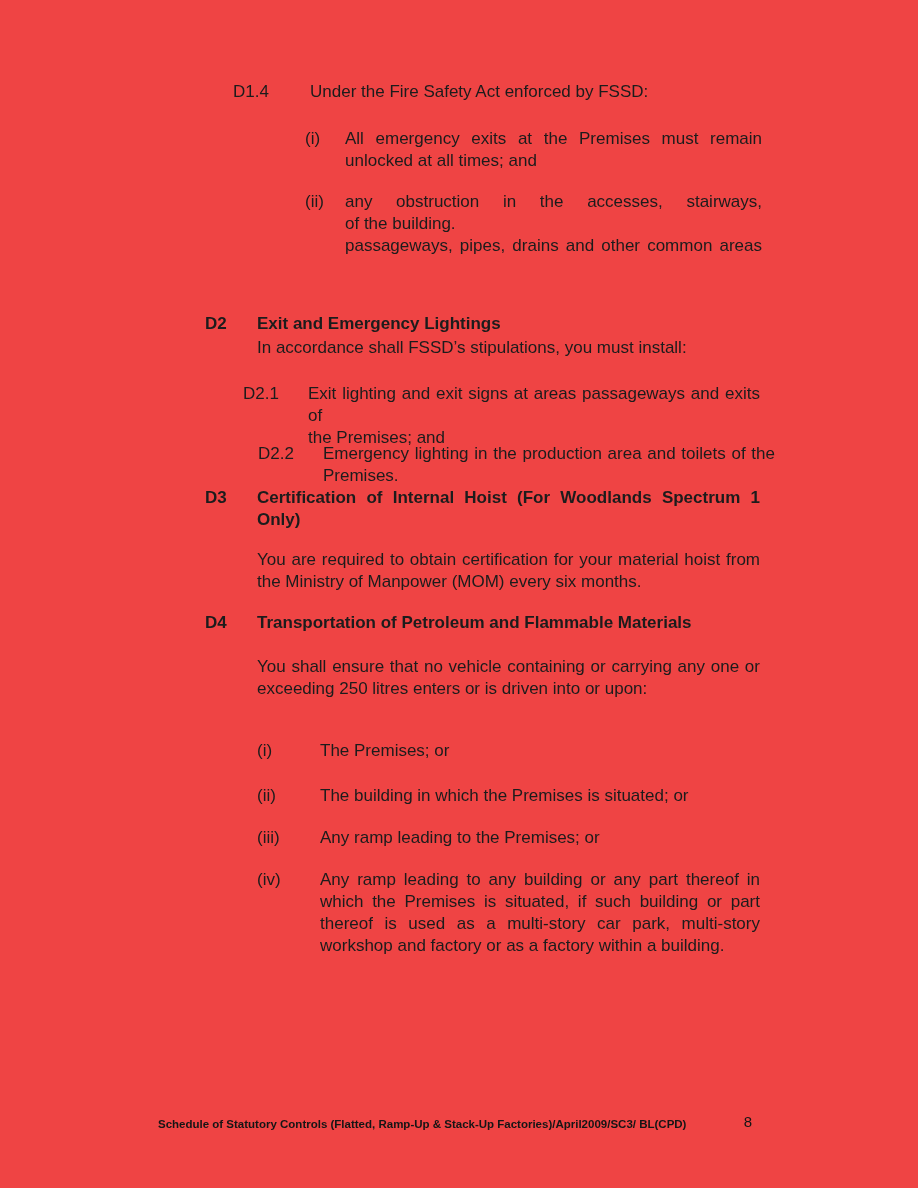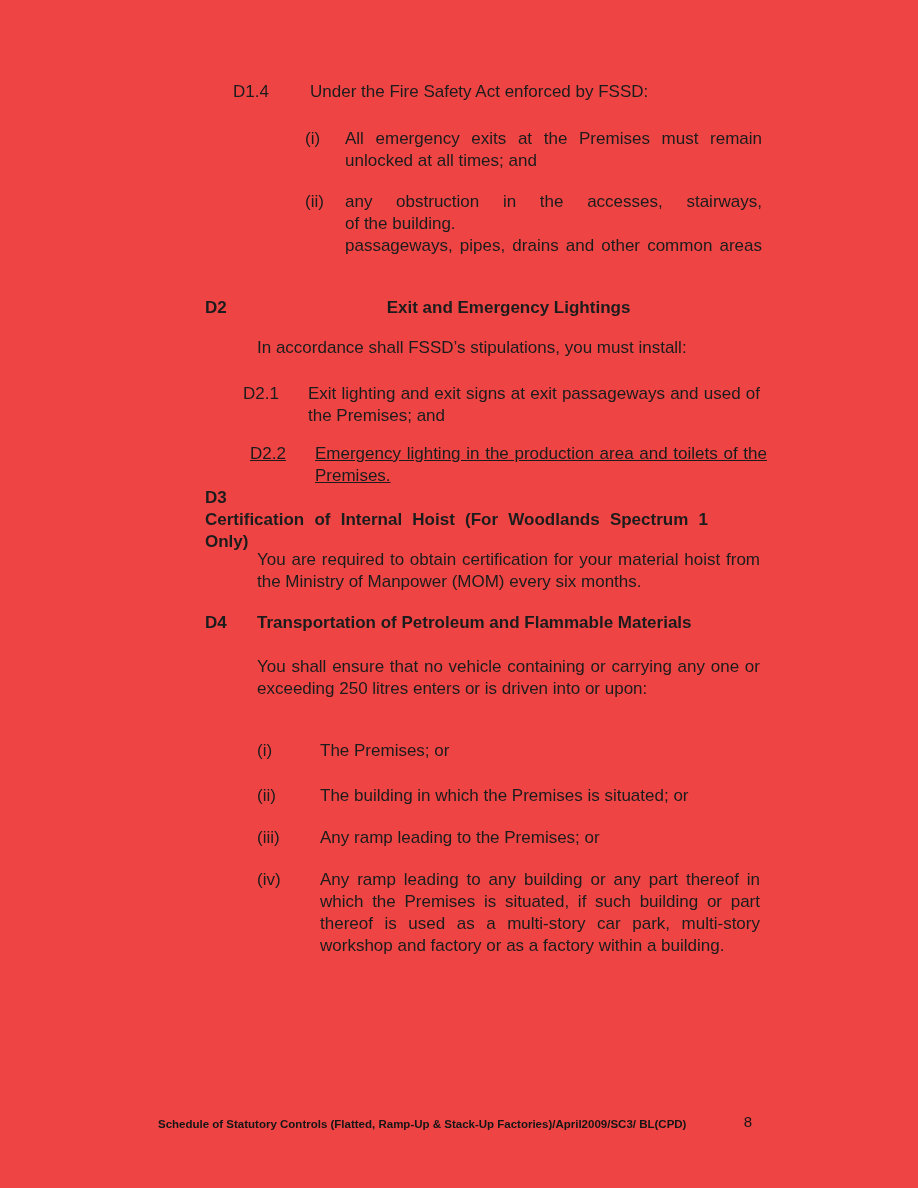--- a/index.html
+++ b/index.html
@@ -59,7 +59,7 @@
       </div>
   </div>
 
-  <div class="row b" style="top:297px; left:205px;">
+  <div class="row b" style="top:313px; left:205px;">
     <div class="num" style="width:52px;">D2</div>
     <div class="txt" style="width:503px;text-align:center;">Exit and Emergency Lightings</div>
   </div>

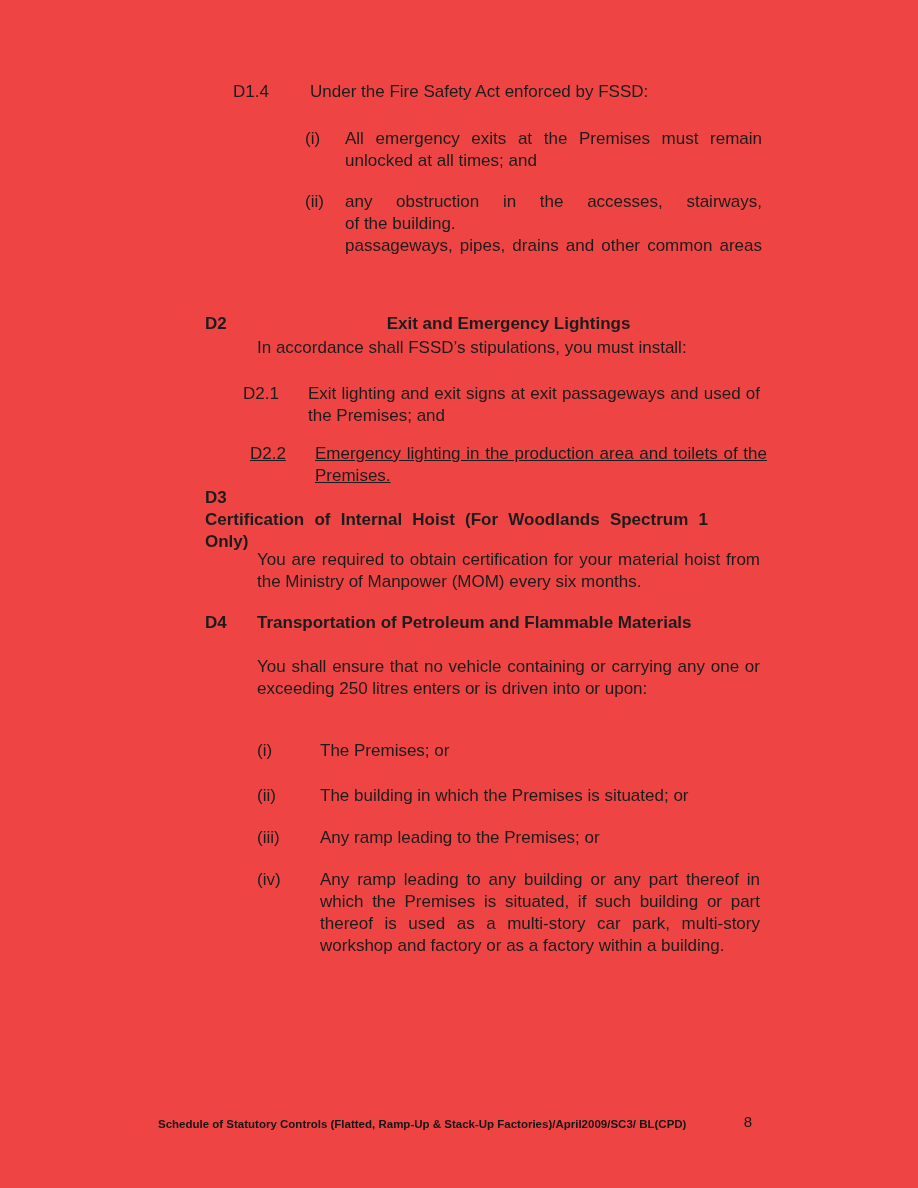--- a/index.html
+++ b/index.html
@@ -61,7 +61,7 @@
 
   <div class="row b" style="top:313px; left:205px;">
     <div class="num" style="width:52px;">D2</div>
-    <div class="txt" style="width:503px;text-align:center;">Exit and Emergency Lightings</div>
+    <div class="txt" style="width:503px;">Exit and Emergency Lightings</div>
   </div>
 
   <div class="row" style="top:337px; left:257px;">

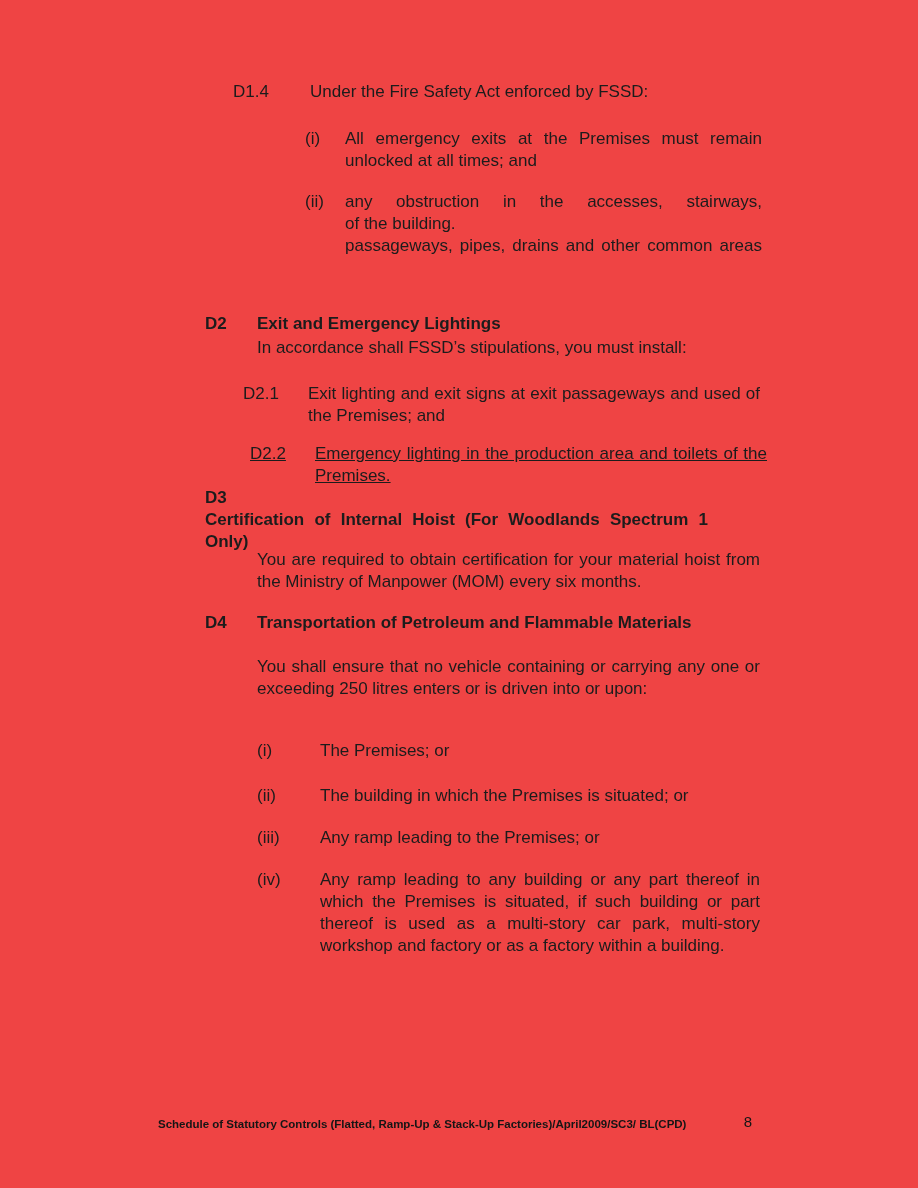--- a/index.html
+++ b/index.html
@@ -73,7 +73,7 @@
   <div class="row" style="top:383px; left:243px;">
     <div class="num" style="width:65px;">D2.1</div>
     <div class="txt" style="width:452px;">
-        <div class="ln j">Exit lighting and exit signs at exit passageways and used of</div>
+        <div class="ln j">Exit lighting and exit signs at areas passageways and exits of</div>
         <div class="ln">the Premises; and</div>
       </div>
   </div>

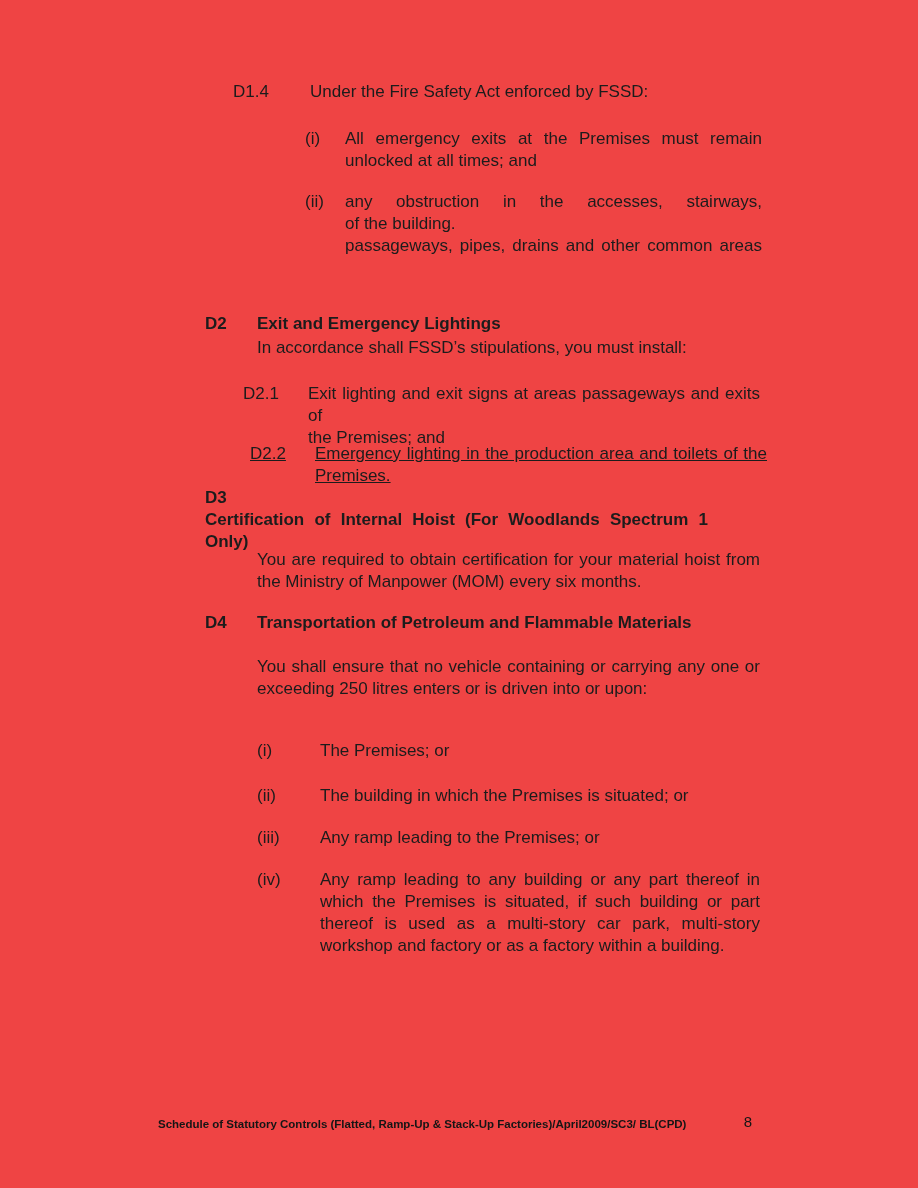--- a/index.html
+++ b/index.html
@@ -78,7 +78,7 @@
       </div>
   </div>
 
-  <div class="row" style="top:443px; left:250px;text-decoration:underline;">
+  <div class="row" style="top:443px; left:258px;">
     <div class="num" style="width:65px;">D2.2</div>
     <div class="txt" style="width:452px;">
         <div class="ln j">Emergency lighting in the production area and toilets of the</div>

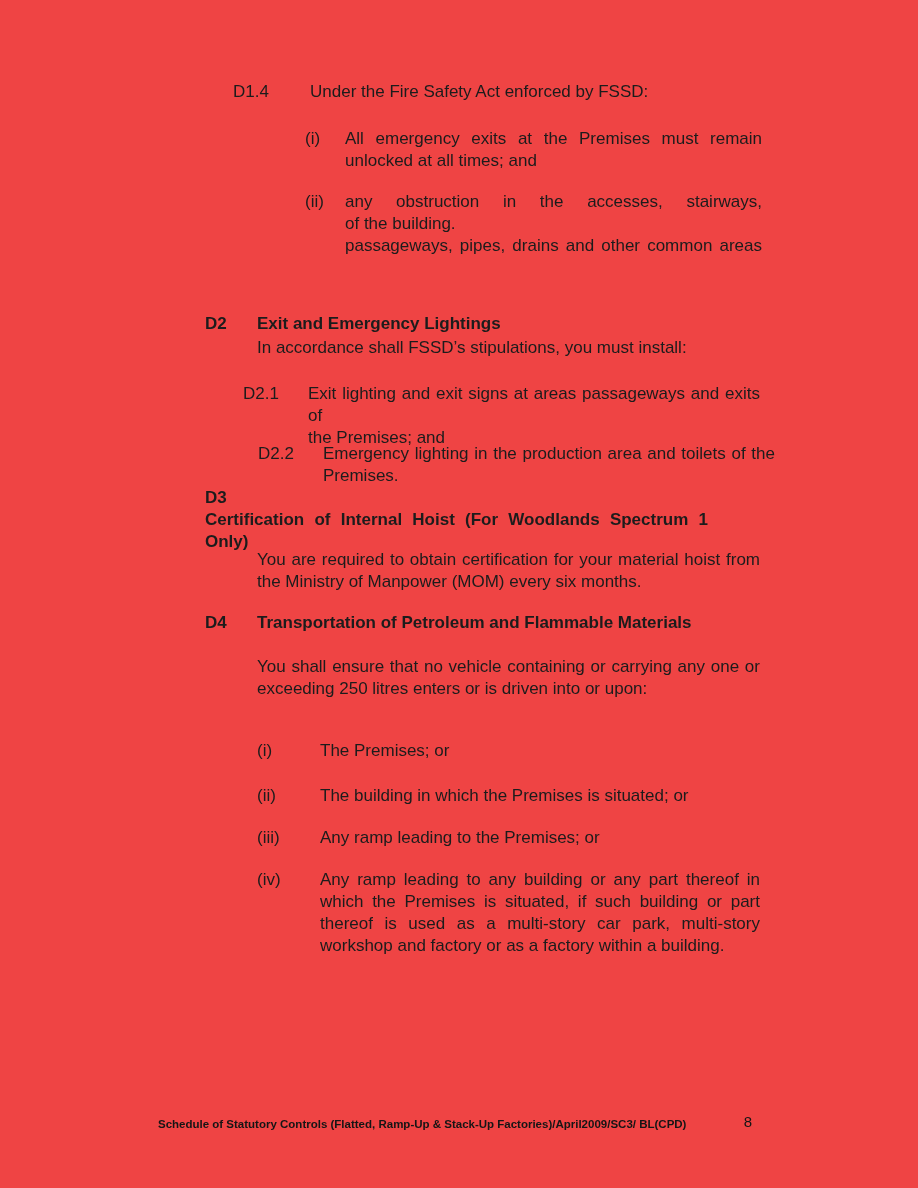--- a/index.html
+++ b/index.html
@@ -86,7 +86,7 @@
       </div>
   </div>
 
-  <div class="row b" style="top:487px; left:205px;flex-direction:column;">
+  <div class="row b" style="top:487px; left:205px;">
     <div class="num" style="width:52px;">D3</div>
     <div class="txt" style="width:503px;">
         <div class="ln j">Certification of Internal Hoist (For Woodlands Spectrum 1</div>

